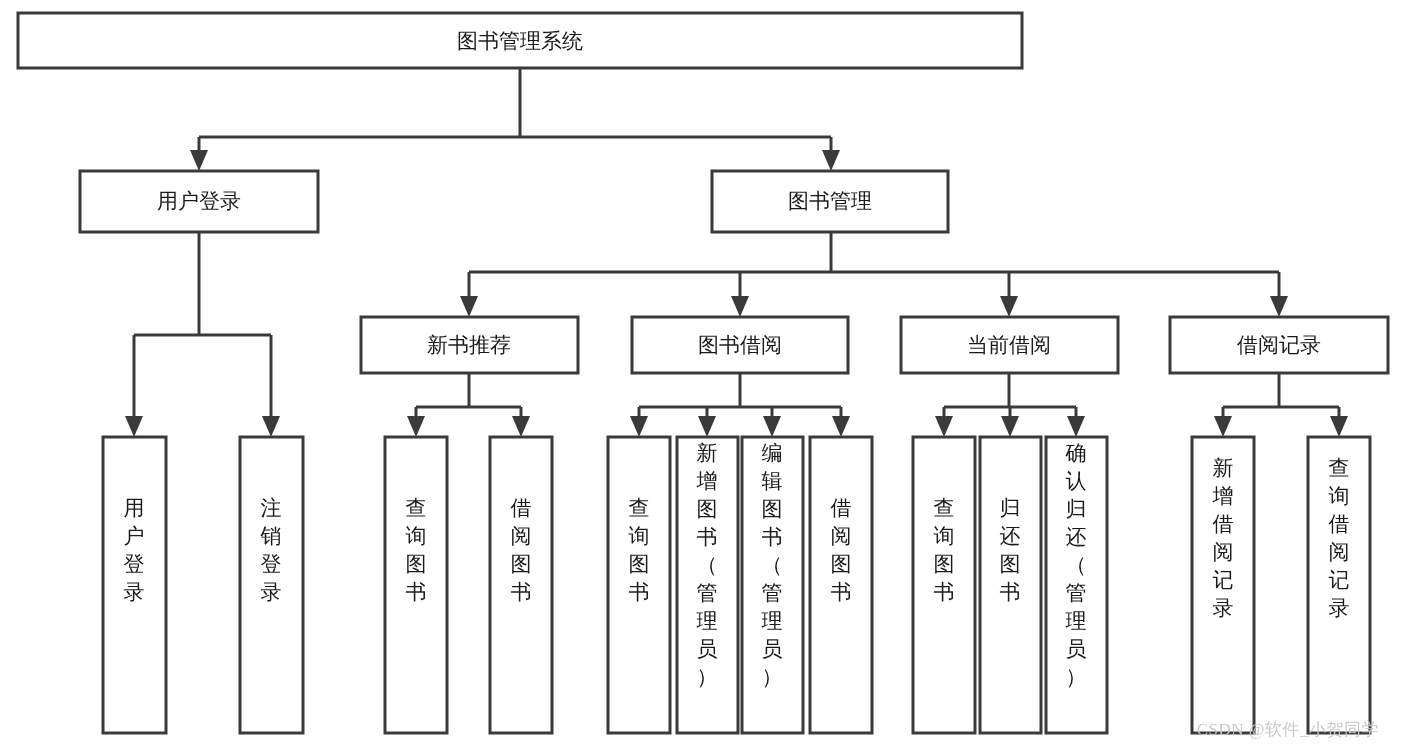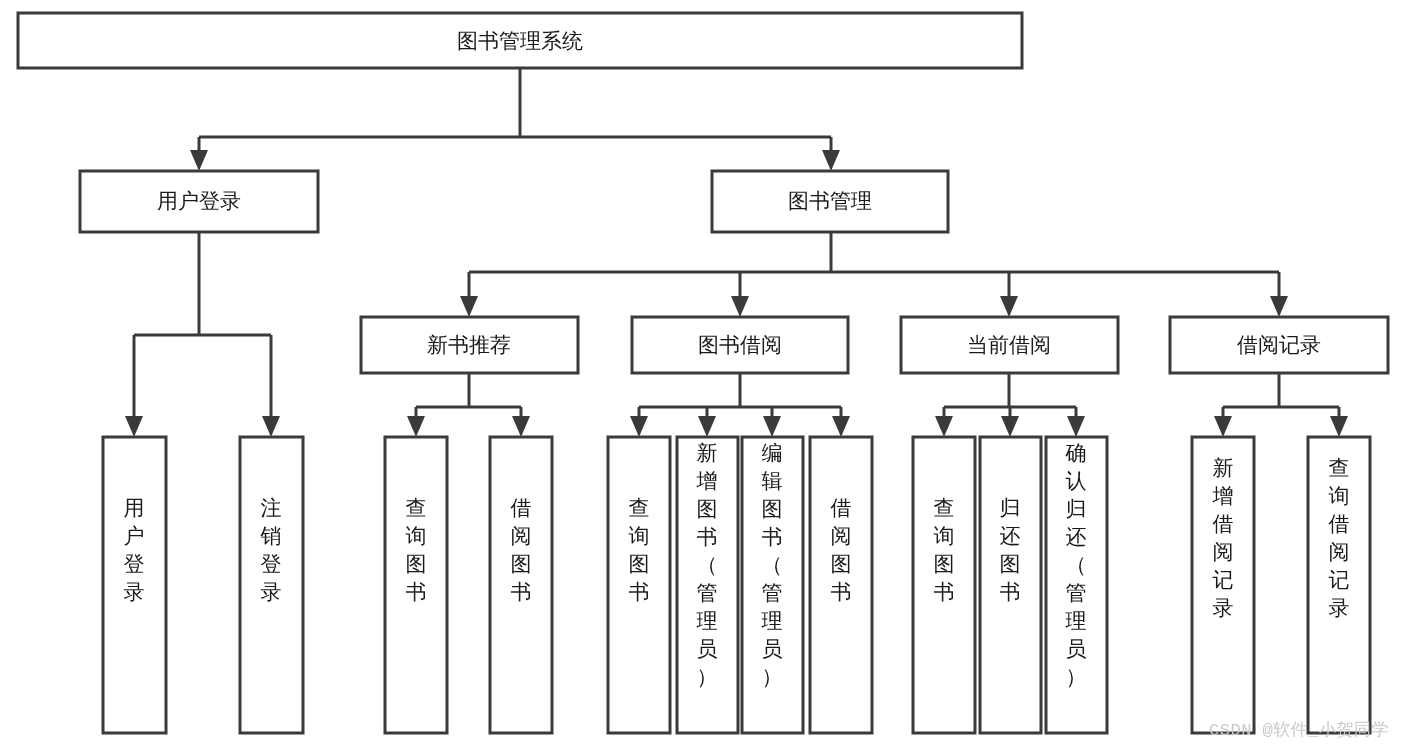--- a/index.html
+++ b/index.html
@@ -55,9 +55,9 @@
   }
   .watermark-text {
     position: absolute;
-    right: 16px;
+    right: 26px;
     bottom: 6px;
-    font-family: Liberation Mono, monospace;
+    font-family: Liberation Serif, serif;
     font-size: 17px;
     color: #c9c9c9;
     white-space: nowrap;

